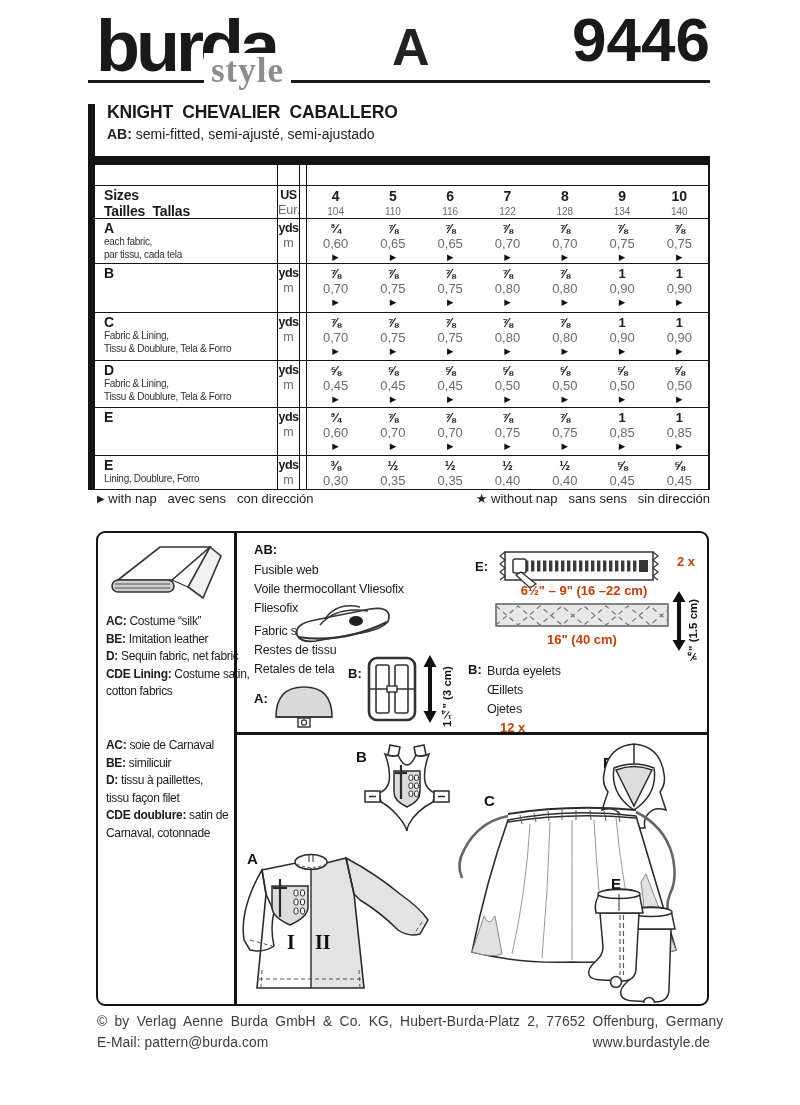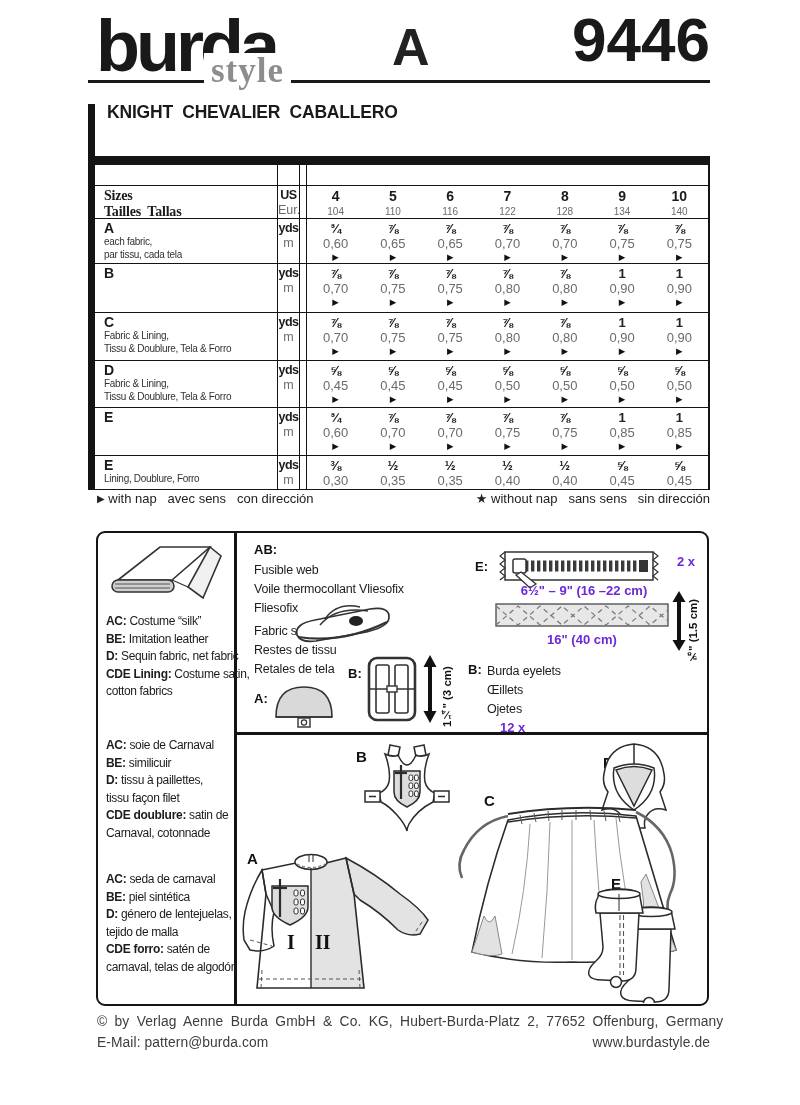--- a/index.html
+++ b/index.html
@@ -72,6 +72,7 @@
 
   <div class="abs side-bar"></div>
   <div class="abs title-main">KNIGHT  CHEVALIER  CABALLERO</div>
+  <div class="abs title-sub"><b>AB:</b><span> semi-fitted, semi-ajusté, semi-ajustado</span></div>
 
   <div class="abs tbar"></div>
   <div id="ptable">

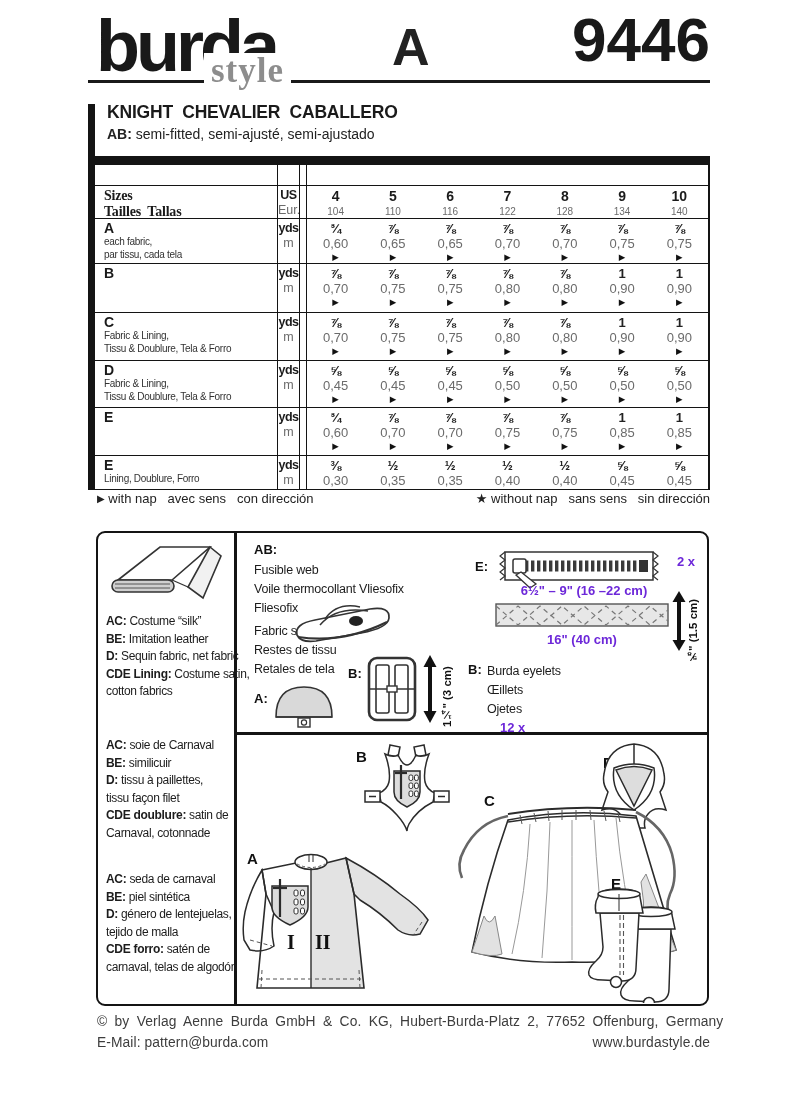--- a/index.html
+++ b/index.html
@@ -82,7 +82,7 @@
       <div class="cell whead" style="height: 21px; grid-column: 4 / 11;">
         <div class="">55 ins / 140 cm</div>
       </div>
-      <div class="cell vr c1pad" style="height: 33px; font-family: Liberation Serif, serif;">
+      <div class="cell vr c1pad" style="height: 33px;">
         <div class="szl">Sizes</div>
         <div class="szl">Tailles  Tallas</div>
       </div>

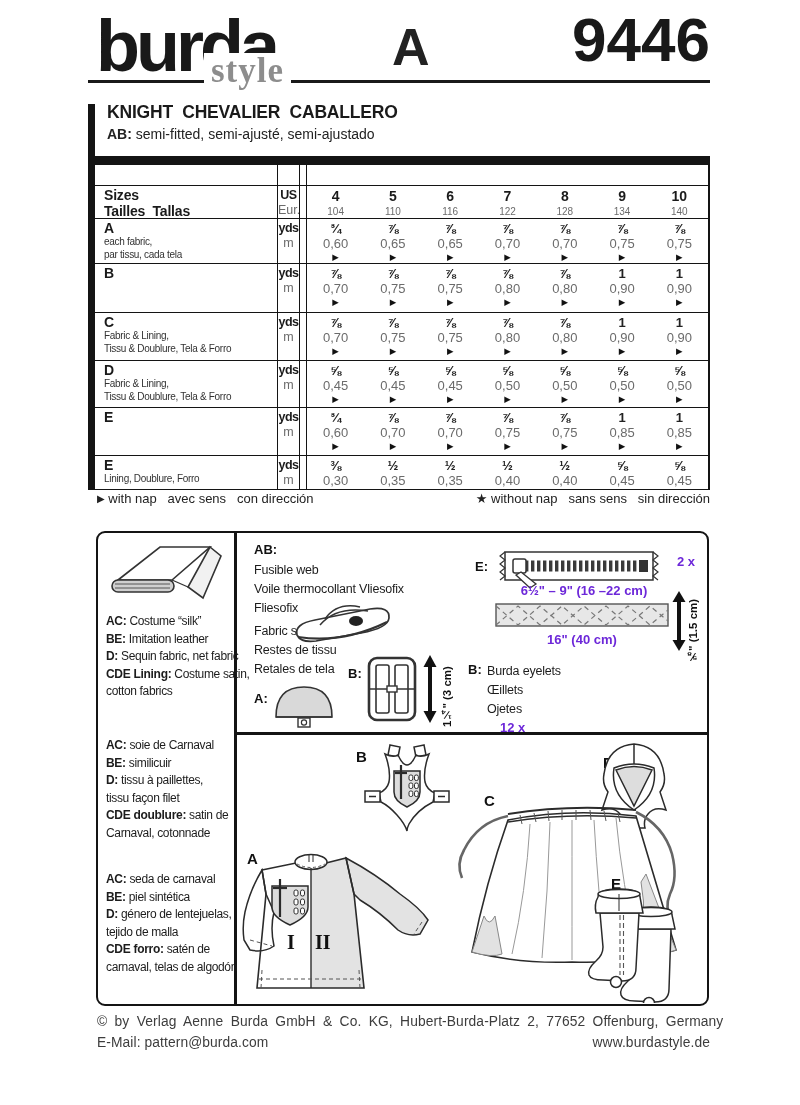--- a/index.html
+++ b/index.html
@@ -48,7 +48,7 @@
   .mat b{letter-spacing:-0.3px;margin-top:32px;}
   .nlabel{font-weight:bold;font-size:13px;color:#111;}
   .ntext{font-size:12.5px;line-height:19px;letter-spacing:-0.2px;color:#1c1c1c;}
-  .nsize{font-weight:bold;font-size:13px;color:#6d28d9;white-space:pre;}
+  .nsize{font-weight:bold;font-size:13px;color:#c2410c;white-space:pre;}
   .vtext{writing-mode:vertical-rl;transform:rotate(180deg);font-size:11.5px;font-weight:bold;white-space:pre;color:#111;}
   .gletter{font-weight:bold;font-size:15px;color:#111;}
   .panel-num{font-family:"Liberation Serif","DejaVu Serif",serif;font-weight:bold;font-size:20px;color:#111;}

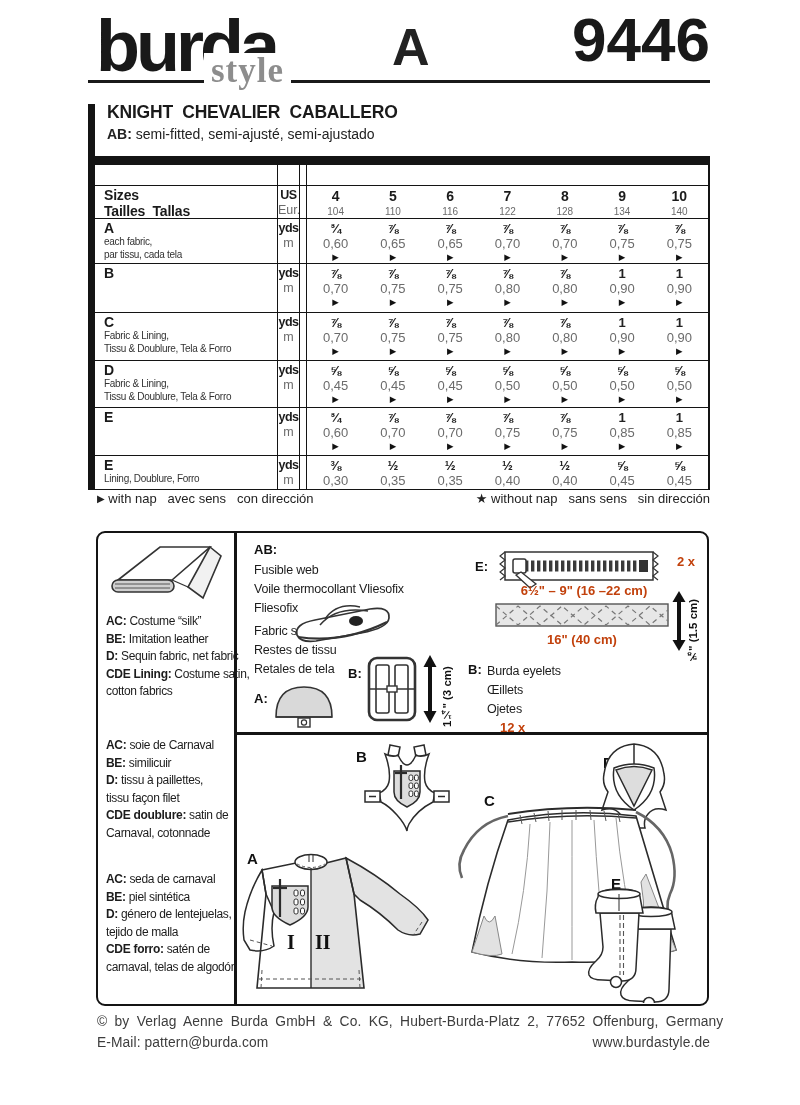--- a/index.html
+++ b/index.html
@@ -409,14 +409,6 @@
         <div><b>CDE doublure:</b> satin de</div>
         <div>Carnaval, cotonnade</div>
       </div>
-    <div class="abs mat" style="top:338px;">
-        <div><b>AC:</b> seda de carnaval</div>
-        <div><b>BE:</b> piel sintética</div>
-        <div><b>D:</b> género de lentejuelas,</div>
-        <div>tejido de malla</div>
-        <div><b>CDE forro:</b> satén de</div>
-        <div>carnaval, telas de algodón</div>
-      </div>
 
     <div class="abs nlabel" style="left:156px;top:9px;">AB:</div>
     <div class="abs ntext" style="left:156px;top:28px;">

